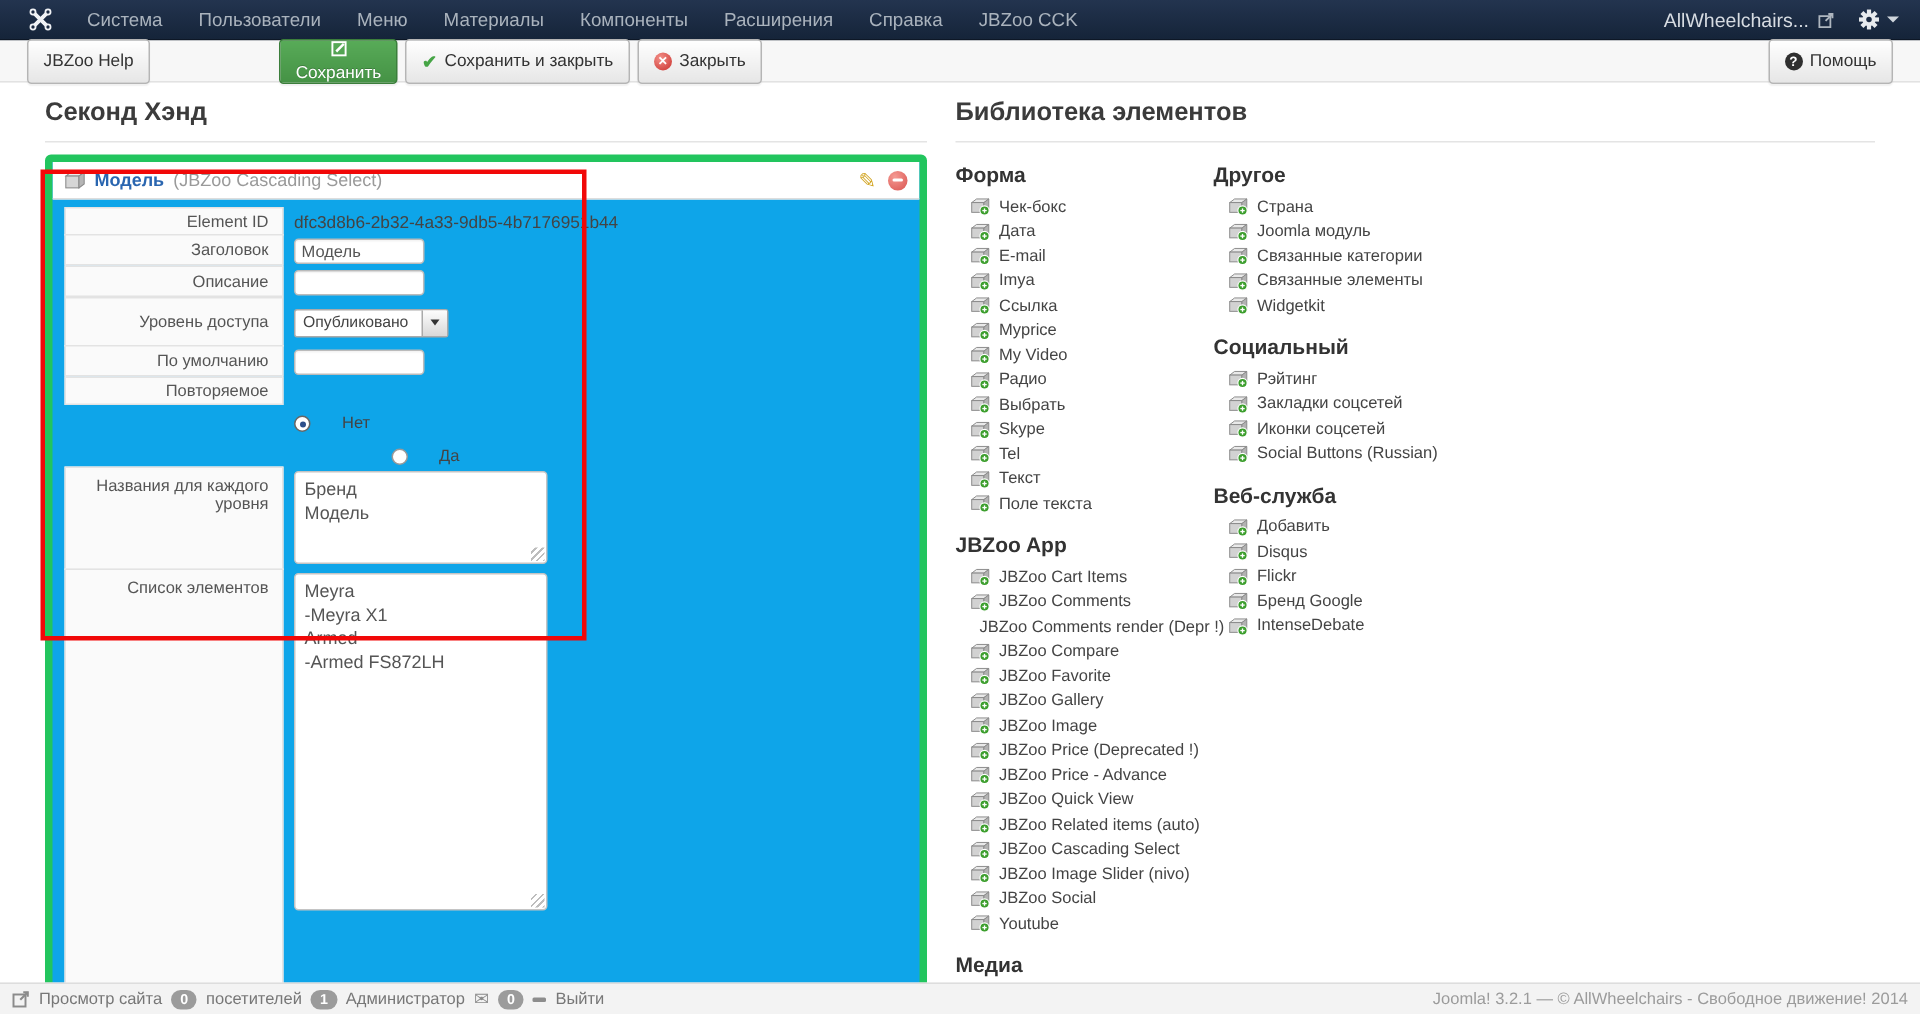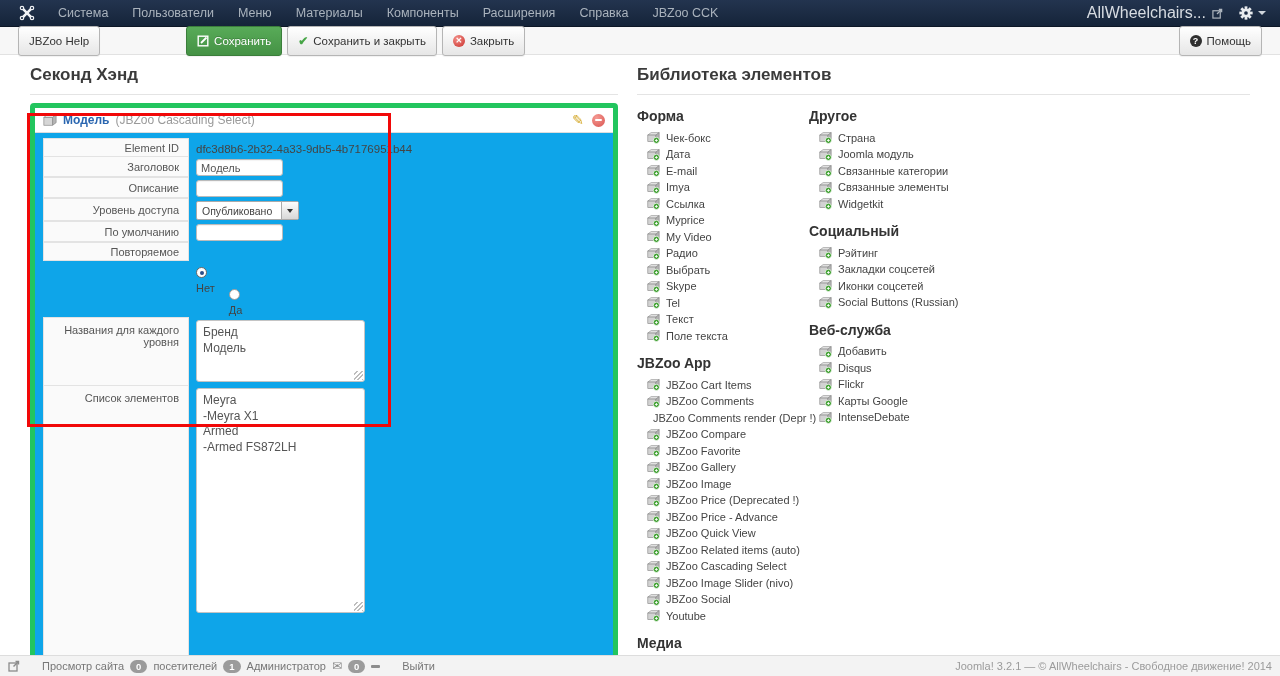--- a/index.html
+++ b/index.html
@@ -22,7 +22,7 @@
     cursor:pointer; white-space:nowrap;
   }
   .nav-right { margin-left:auto; display:flex; align-items:center; gap:16px; }
-  .nav-site { color:#d7dce2; font-size:16px; display:flex; align-items:center; gap:6px; cursor:pointer; }
+  .nav-site { color:#d7dce2; font-size:13px; display:flex; align-items:center; gap:6px; cursor:pointer; }
   .nav-gear { display:flex; align-items:center; gap:5px; cursor:pointer; }
   .caret-down { width:0; height:0; border-left:4px solid transparent; border-right:4px solid transparent; border-top:4px solid #cfd5dc; }
   

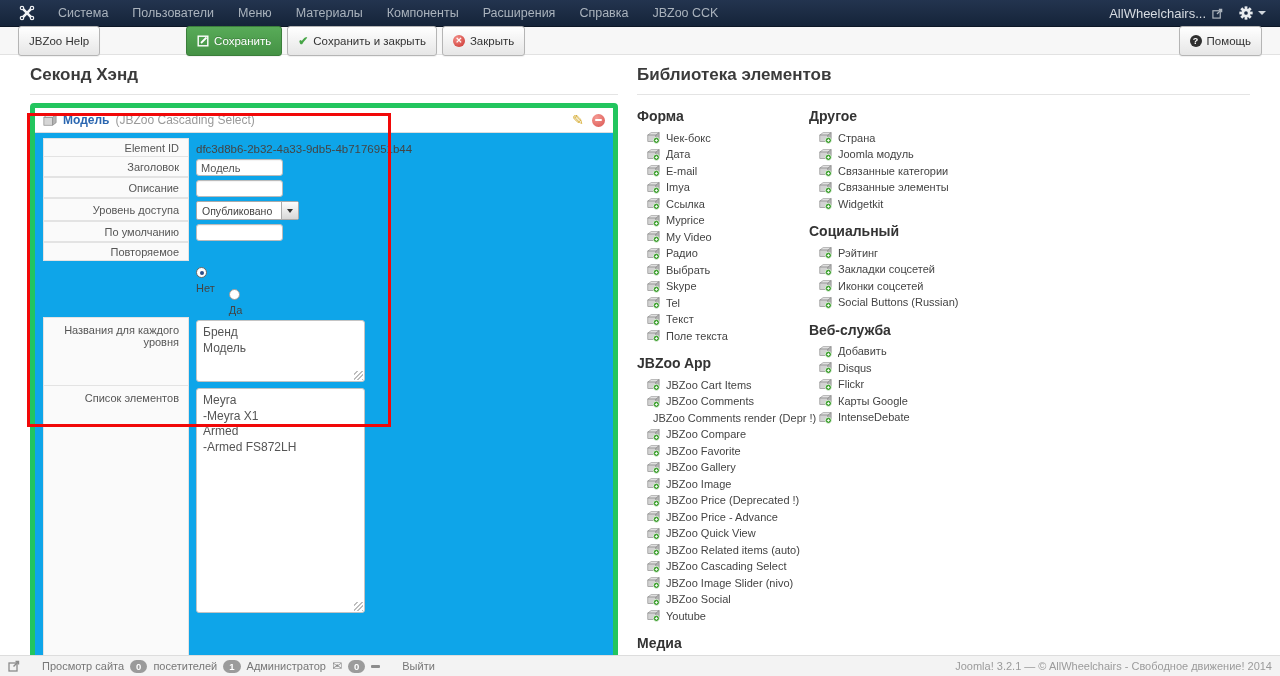--- a/index.html
+++ b/index.html
@@ -39,7 +39,7 @@
   }
   .btn-green {
     background:linear-gradient(to bottom,#58ab58,#459245);
-    border-color:#3b7e3b; color:#fff; text-shadow:0 -1px 0 rgba(0,0,0,.2);
+    border-color:#3b7e3b; color:#fff; text-shadow:0 -1px 0 rgba(0,0,0,.2);flex-direction:column;
   }
   .btn-group { display:flex; gap:5px; margin-left:86px; }
   .btn-help-right { margin-left:auto; }

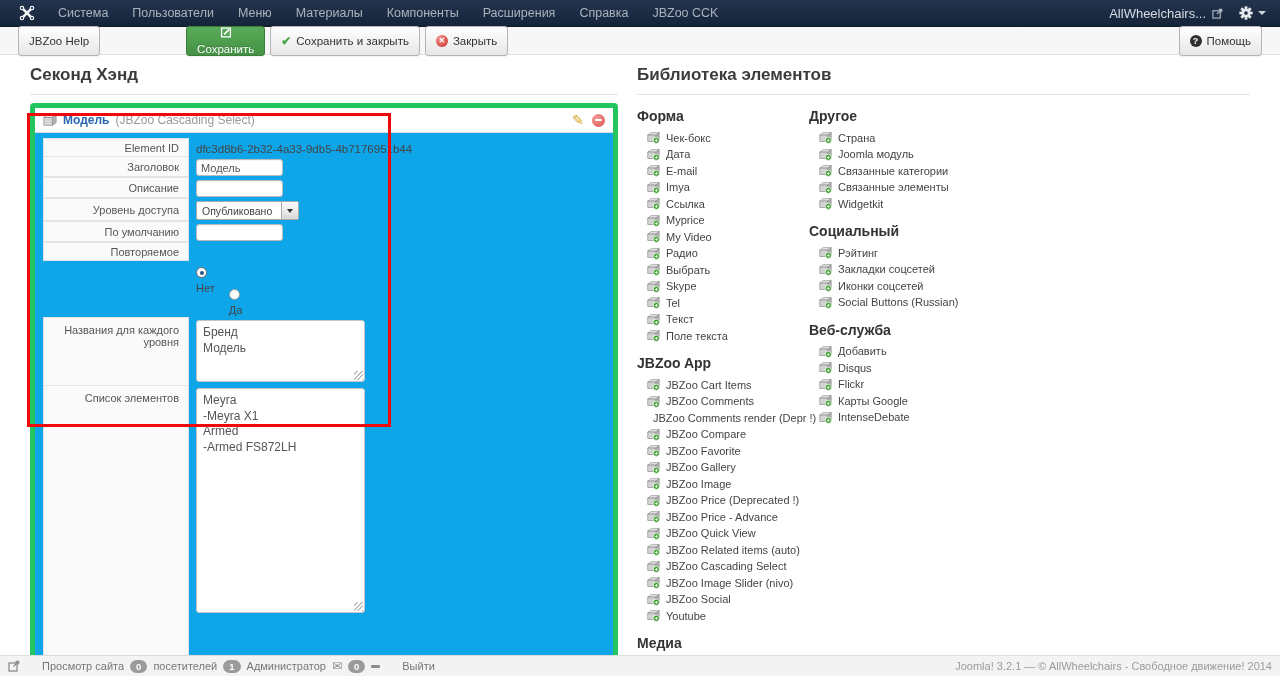--- a/index.html
+++ b/index.html
@@ -275,7 +275,7 @@
               </div>
           </div>
           <div class="frow">
-            <div class="flabel" style="height:23px;">Уровень доступа</div>
+            <div class="flabel" style="height:33px;">Уровень доступа</div>
             <div class="ffield">
               <div class="selectbox">
                 <span class="sel-text">Опубликовано</span>

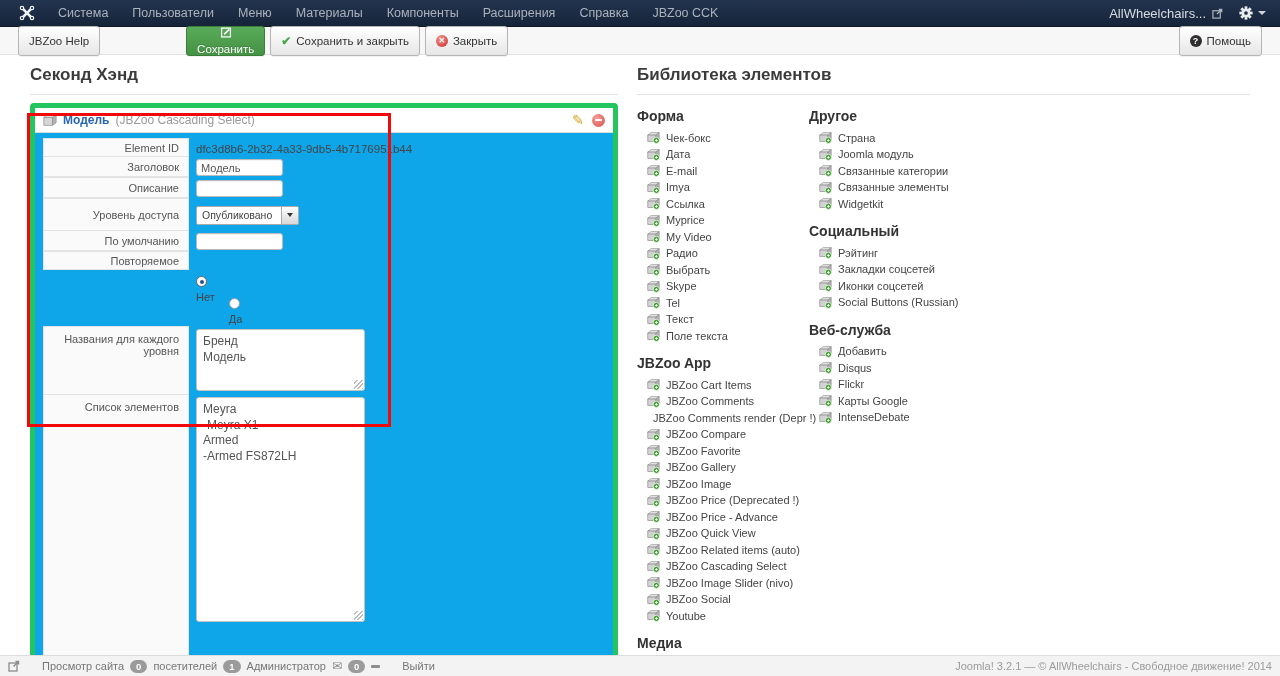--- a/index.html
+++ b/index.html
@@ -107,7 +107,7 @@
     display:flex; align-items:center; justify-content:center;
   }
   .sel-arrow { width:0; height:0; border-left:3.5px solid transparent; border-right:3.5px solid transparent; border-top:4px solid #333; }
-  .radio { display:inline-flex; align-items:flex-start; gap:4px; font-size:11px; color:#444; cursor:pointer;flex-direction:column; }
+  .radio { display:inline-flex; align-items:flex-end; gap:21px; font-size:11px; color:#444; cursor:pointer; }
   .radio + .radio { margin-left:14px;margin-top:44px; }
   .rdot { width:11px; height:11px; border-radius:50%; border:1px solid #999; background:#fff; position:relative; }
   .rdot.on { border-color:#666; }

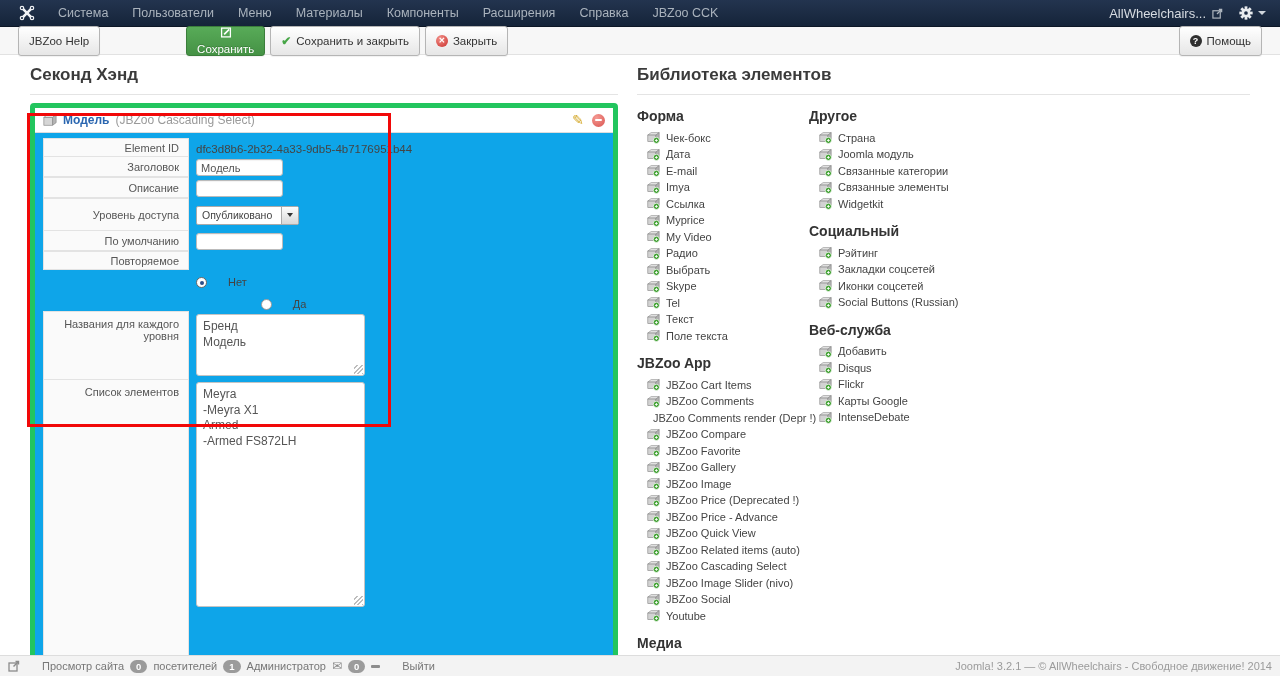--- a/index.html
+++ b/index.html
@@ -842,7 +842,7 @@
       <rect x="9.7" y="11" width="3.6" height="1.1" fill="#fff"></rect>
       <rect x="10.95" y="9.75" width="1.1" height="3.6" fill="#fff"></rect>
     </svg>
-    <span>Карты Google</span>
+    <span>Бренд Google</span>
   </div>
             <div class="lib-item">
     <svg width="13" height="13" viewBox="0 0 16 16">

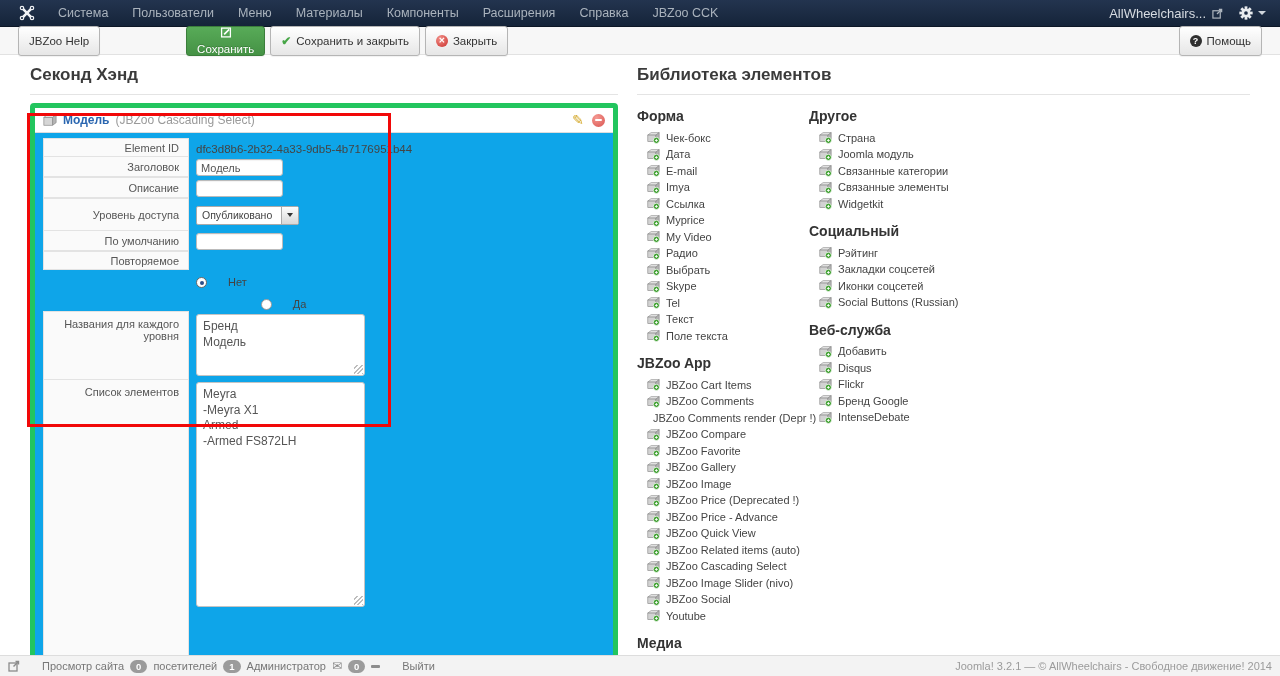--- a/index.html
+++ b/index.html
@@ -151,7 +151,7 @@
     background:#9b9b9b; color:#fff; font-size:9.5px; font-weight:bold;
     border-radius:9px; padding:1px 6px; line-height:11px;
   }
-  .sb-link { color:#777; cursor:pointer;margin-left:16px; }
+  .sb-link { color:#777; cursor:pointer; }
   .sb-dash { width:9px; height:3px; background:#8d8d8d; border-radius:1px; }
   .sb-right { margin-left:auto; color:#9b9b9b; font-size:11px; }
   .env { color:#8b8b8b; font-size:12px; line-height:12px; }

